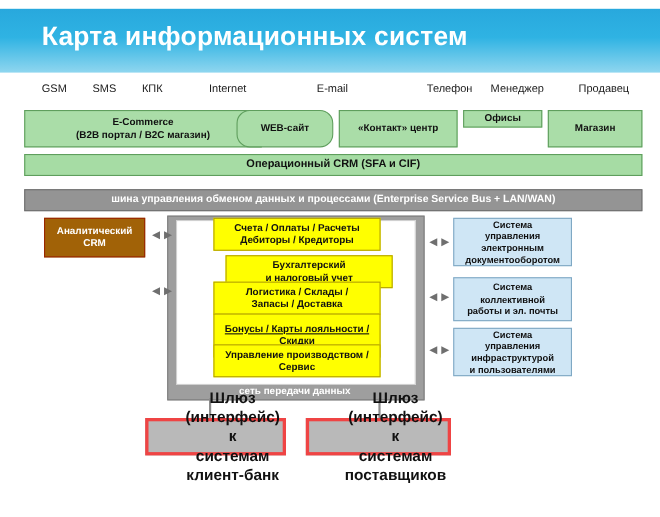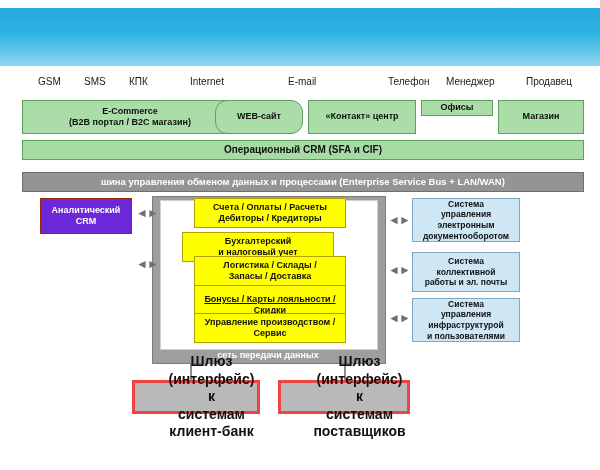--- a/index.html
+++ b/index.html
@@ -163,6 +163,7 @@
 <div id="slide">
 
   <div class="title-band"></div>
+  <div class="title-text">Карта информационных систем</div>
 
   <div class="channels">
     <span class="channel" style="left:16px;top:0;">GSM</span>

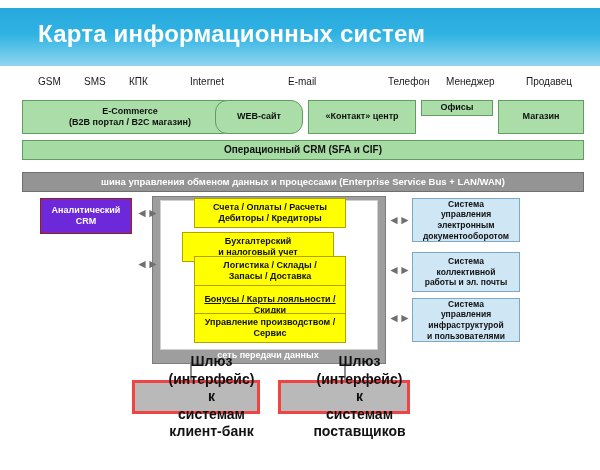--- a/index.html
+++ b/index.html
@@ -91,7 +91,7 @@
     font-size: 9px;
   }
   .red {
-    background: #6d28d9;
+    background: #a16207;
     border: 1px solid #992600;
     color: #ffffff;
     font-weight: bold;

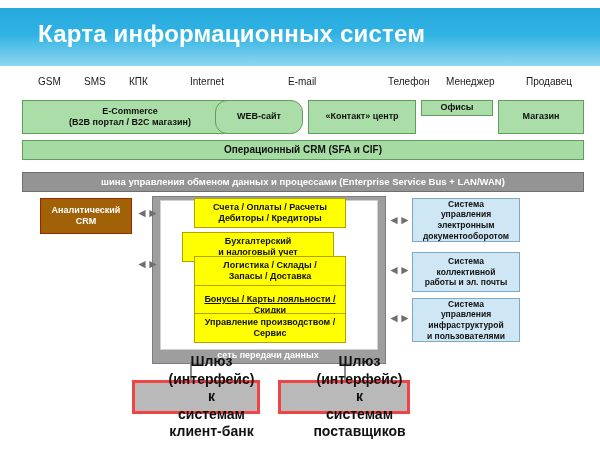--- a/index.html
+++ b/index.html
@@ -209,7 +209,7 @@
     <span>Счета / Оплаты / Расчеты</span>
     <span>Дебиторы / Кредиторы</span>
   </div>
-  <div class="box yellow" style="left:182px;top:232px;width:152px;height:30px;flex-direction:column;">
+  <div class="box yellow" style="left:205px;top:232px;width:152px;height:30px;flex-direction:column;">
     <span>Бухгалтерский</span>
     <span>и налоговый учет</span>
   </div>

